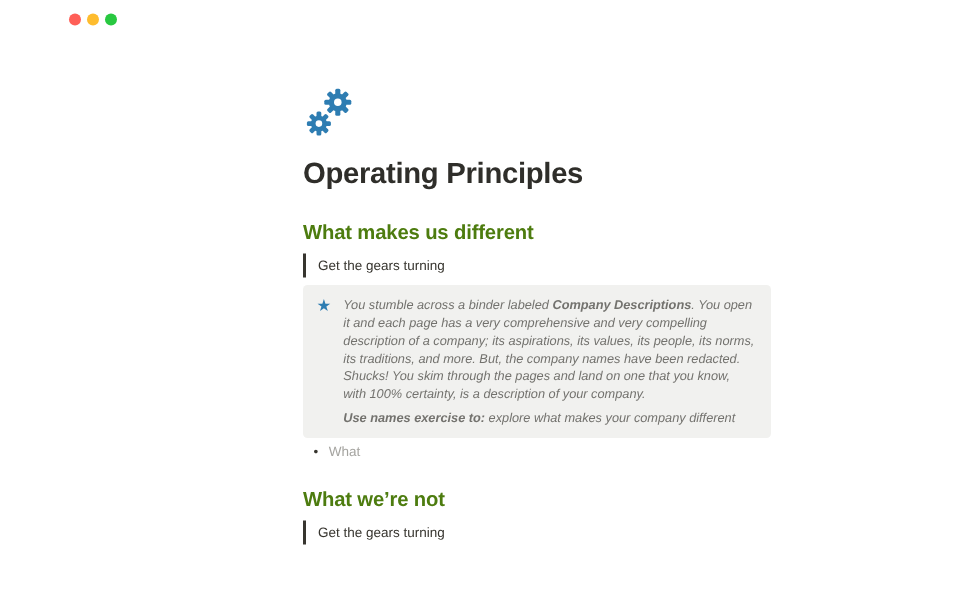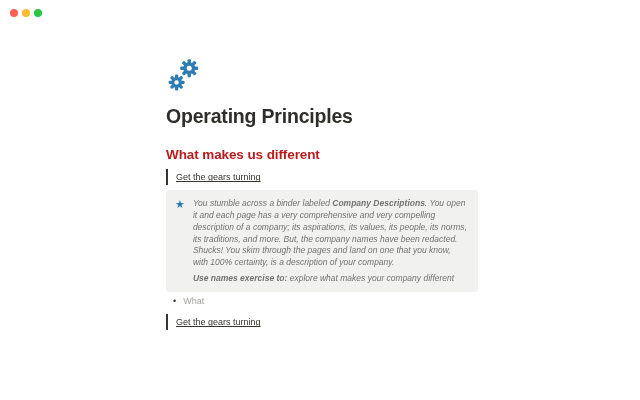--- a/index.html
+++ b/index.html
@@ -16,6 +16,7 @@
     background: #ffffff;
     border-radius: 8px;
     overflow: hidden;
+    margin-left: 36px;
   }
   
   .traffic { position: absolute; top: 9px; left: 10px; display: flex; gap: 4px; }

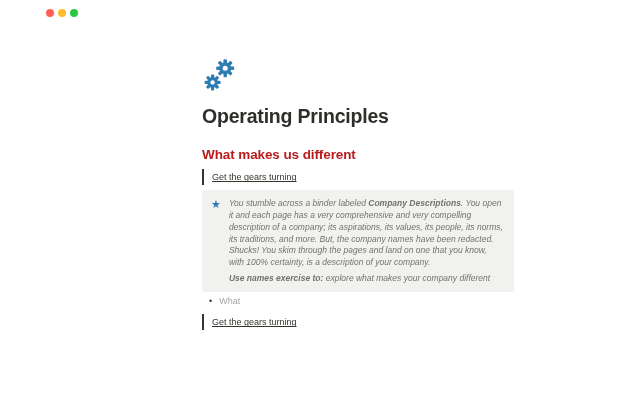--- a/index.html
+++ b/index.html
@@ -50,7 +50,7 @@
     font-size: 13.5px;
     font-weight: 700;
     letter-spacing: -0.1px;
-    color: #b91c1c;
+    color: #4d7c0f;
   }
   .quote-block {
     margin-top: 7px;

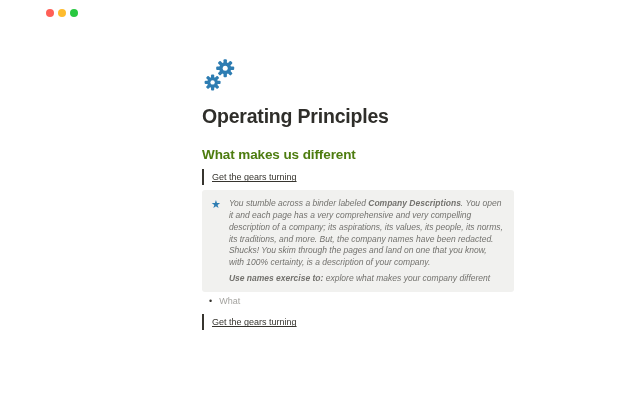--- a/index.html
+++ b/index.html
@@ -56,7 +56,6 @@
     margin-top: 7px;
     display: flex;
     align-items: flex-end;
-    text-decoration: underline;
   }
   .quote-bar {
     width: 2px;

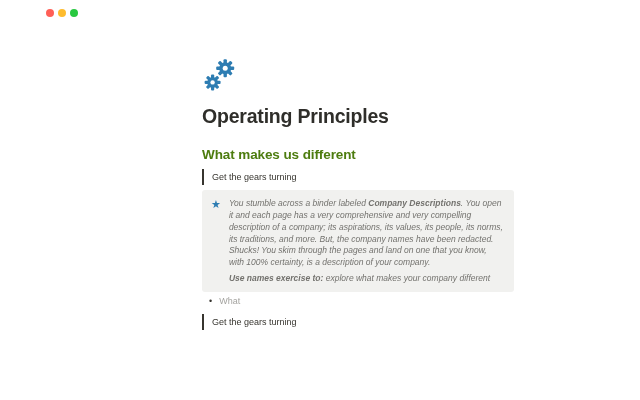--- a/index.html
+++ b/index.html
@@ -187,6 +187,7 @@
       <span class="list-placeholder">What</span>
     </div>
 
+    <h2 class="section-heading second">What we’re not</h2>
 
     <div class="quote-block">
       <div class="quote-bar"></div>

